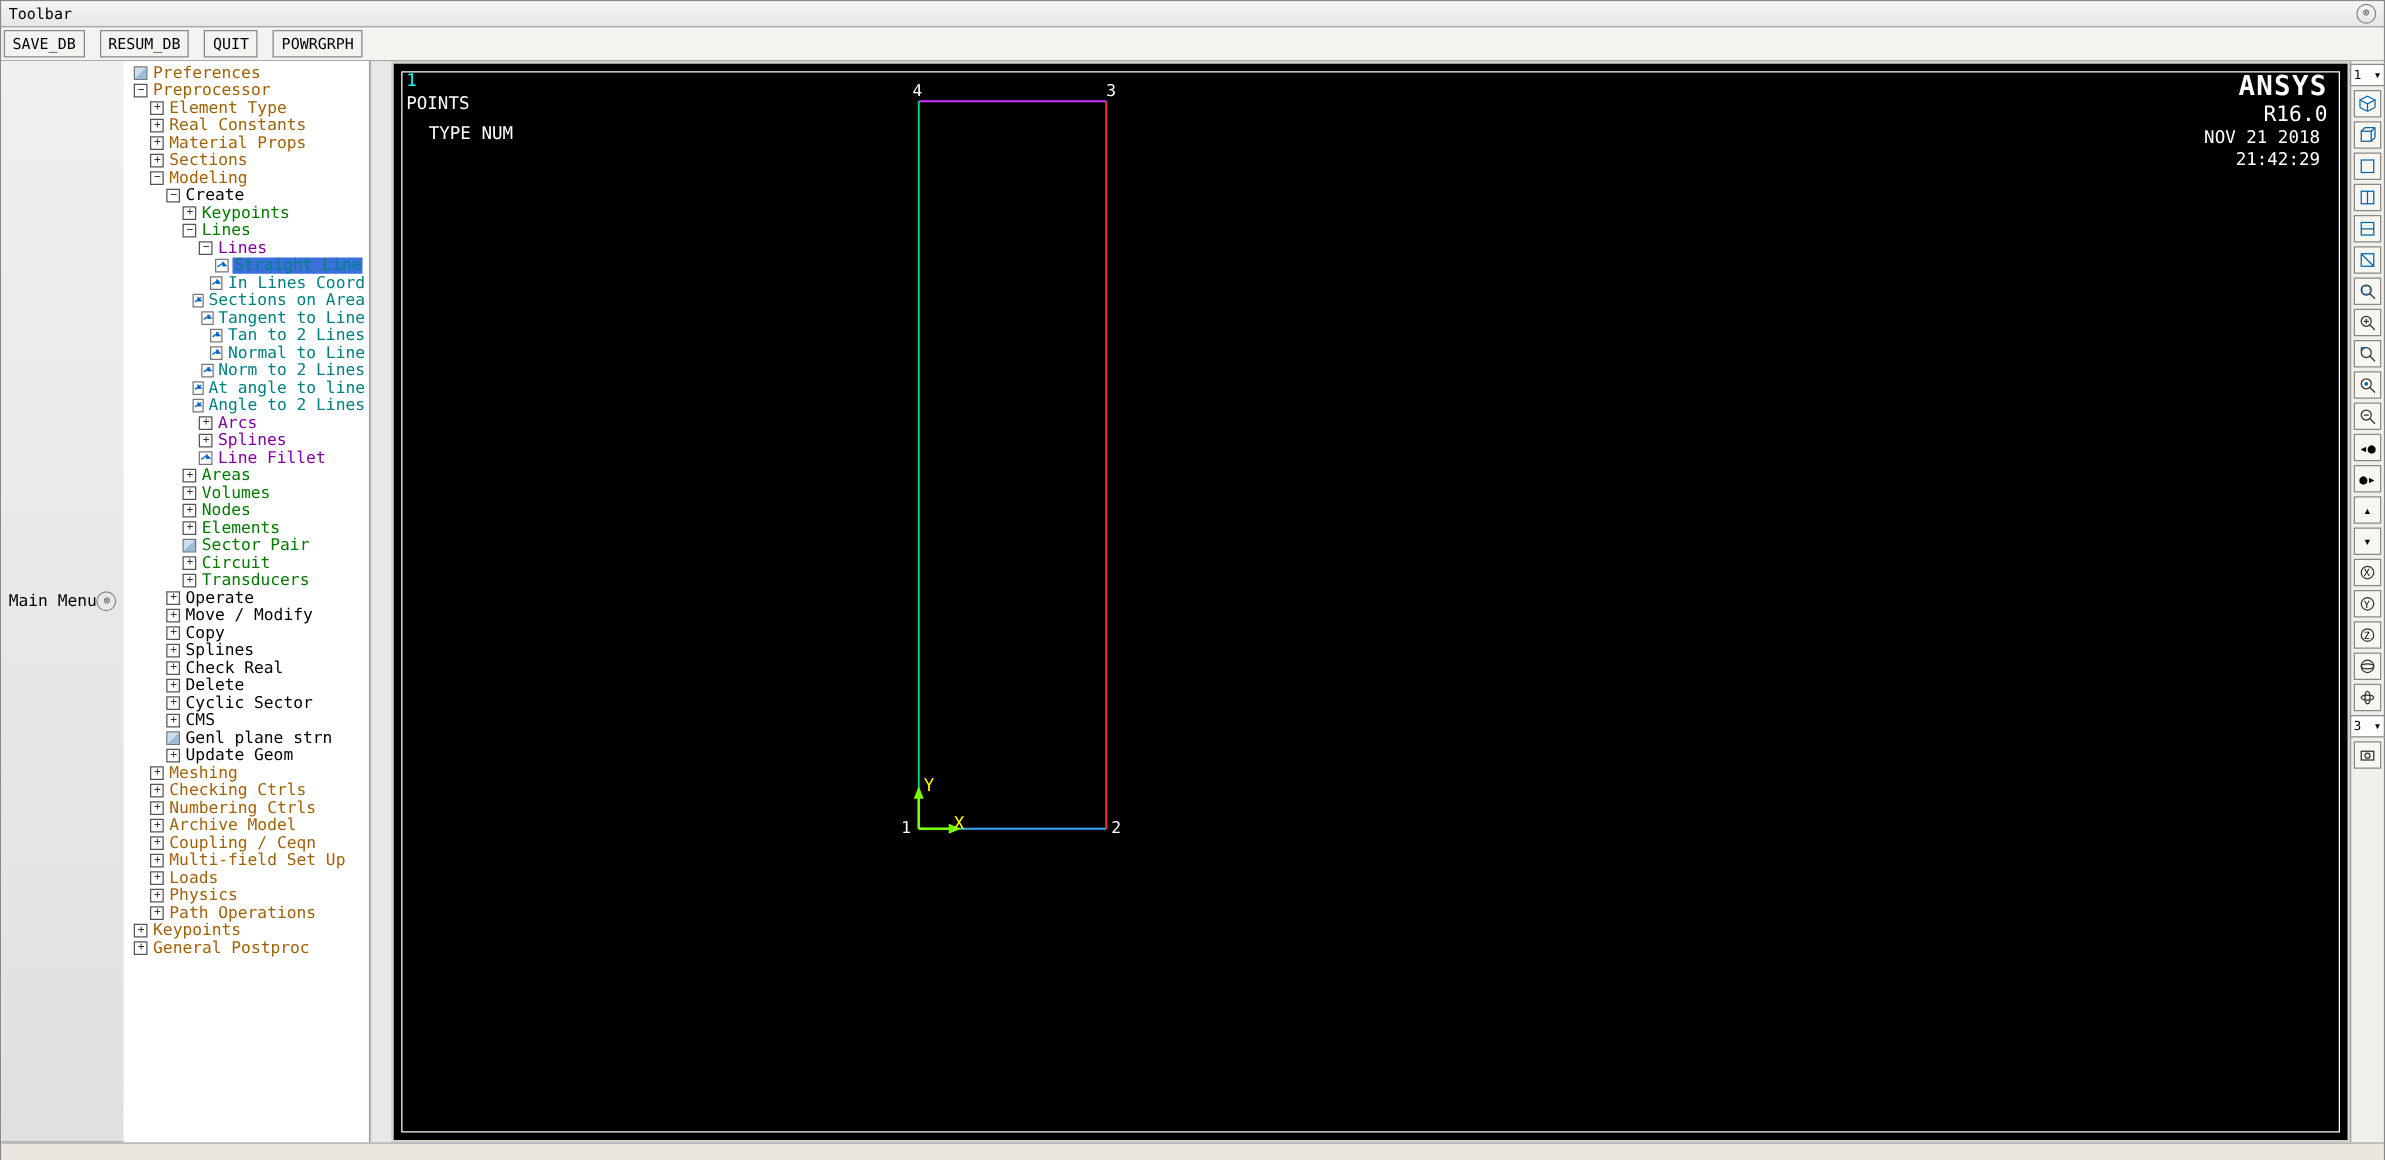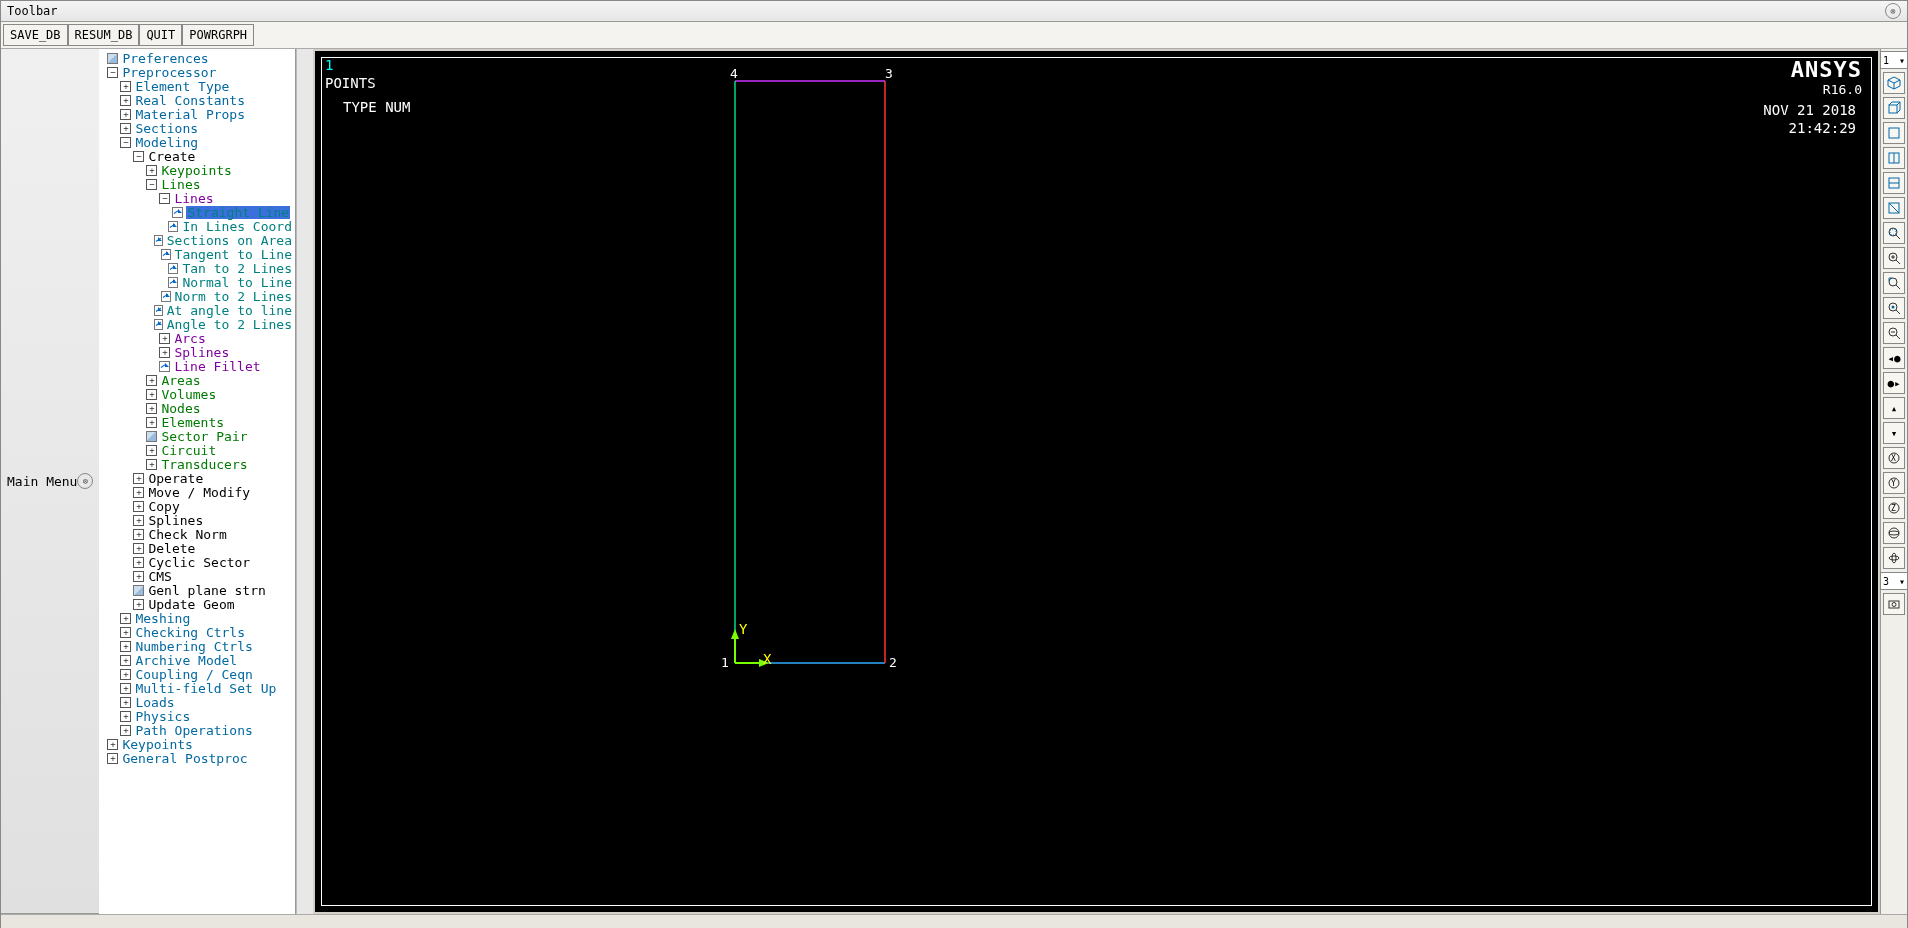--- a/index.html
+++ b/index.html
@@ -6,7 +6,7 @@
 .window{display:flex;flex-direction:column;height:100vh;border:1px solid #888}
 .titlebar{background:linear-gradient(#f5f5f5,#e6e6e6);padding:2px 6px;font-size:12px;border-bottom:1px solid #999;display:flex;justify-content:space-between;align-items:center}
 .close-circ{width:14px;height:14px;border:1px solid #888;border-radius:50%;display:flex;align-items:center;justify-content:center;font-size:9px;color:#555}
-.toolbar-row{background:#f5f3ef;border-bottom:1px solid #aaa;padding:2px;display:flex;gap:0}
+.toolbar-row{background:#f5f3ef;border-bottom:1px solid #aaa;padding:2px;display:flex;gap:12px}
 .tbtn{background:#f5f3ef;border:1px solid #888;padding:3px 6px;font-family:inherit;font-size:12px;cursor:pointer}
 .body-row{flex:1;display:flex;min-height:0}
 .menu-panel{width:294px;display:flex;flex-direction:row;border-right:1px solid #999;background:#fff}

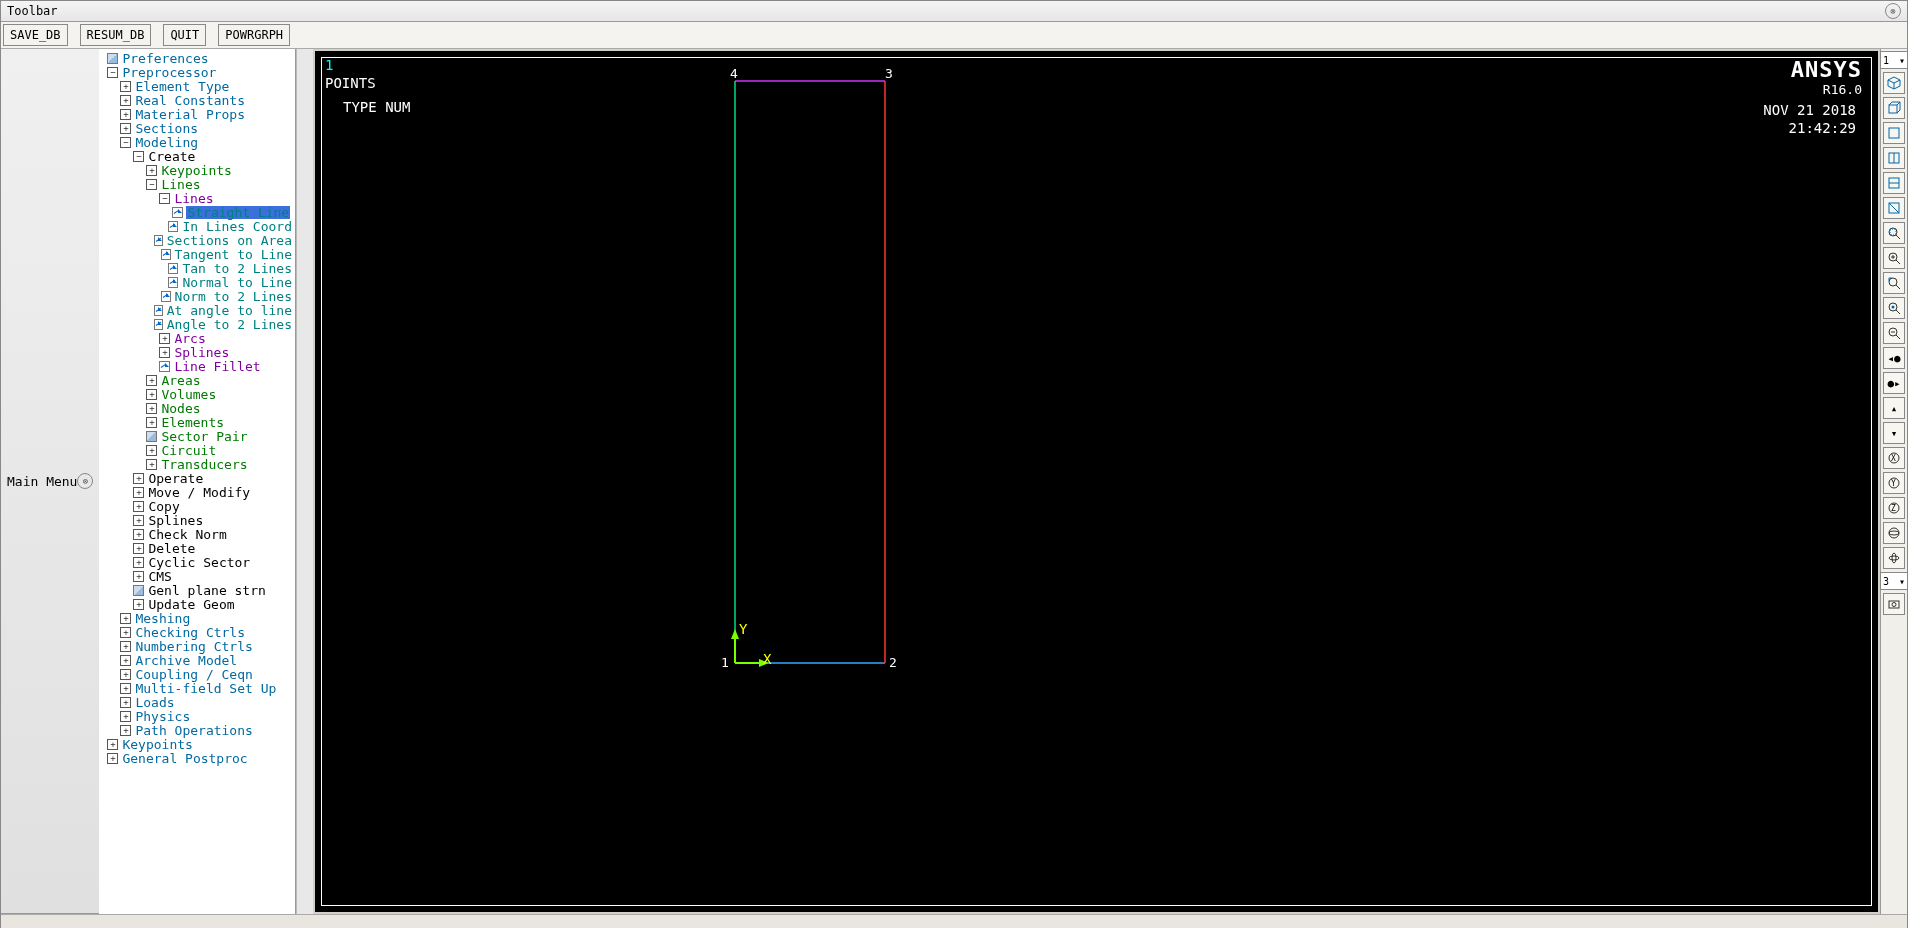--- a/index.html
+++ b/index.html
@@ -21,7 +21,7 @@
 .box-arrow::before{content:"";position:absolute;right:0;top:1px;border:2px solid transparent;border-left-color:#06c;border-bottom-color:#06c}
 .lbl{padding:0 1px}
 .sel{background:#3a6fdc;color:#fff}
-.c-blue{color:#0369a1}
+.c-blue{color:#a16207}
 .c-red{color:#000000}
 .c-green{color:#007a00}
 .c-purple{color:#8000a0}

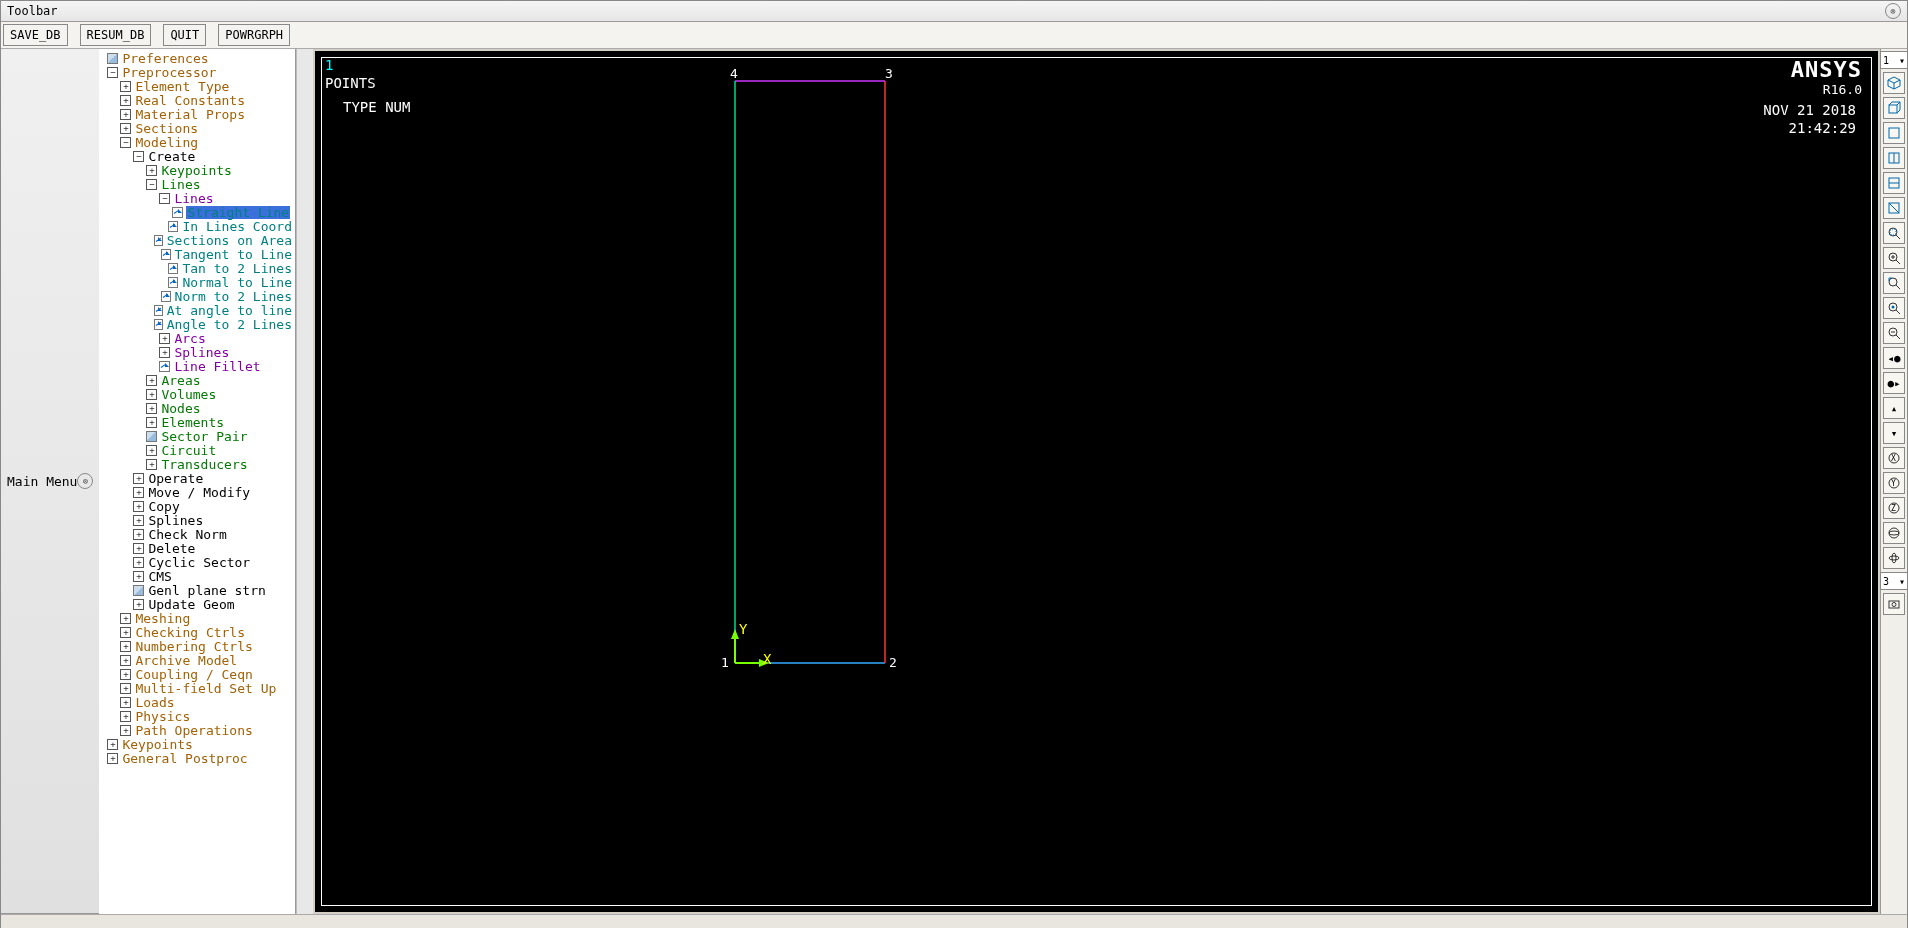--- a/index.html
+++ b/index.html
@@ -35,7 +35,7 @@
 .pt-lbl{position:absolute;color:#fff;font-size:13px}
 .brand{position:absolute;top:6px;right:16px;text-align:right;color:#fff}
 .brand-name{font-size:22px;font-weight:bold;letter-spacing:1px}
-.brand-ver{font-size:13px}
+.brand-ver{font-size:17px}
 .date-time{position:absolute;top:50px;right:22px;text-align:right;color:#fff;font-size:14px;line-height:1.3}
 .rtool{width:26px;background:#f0efe9;border-left:1px solid #999;display:flex;flex-direction:column;align-items:center;padding:2px 0;gap:3px}
 .rbtn{width:20px;height:20px;border:1px solid #888;background:#f8f6f0;display:flex;align-items:center;justify-content:center;font-size:11px;cursor:pointer}

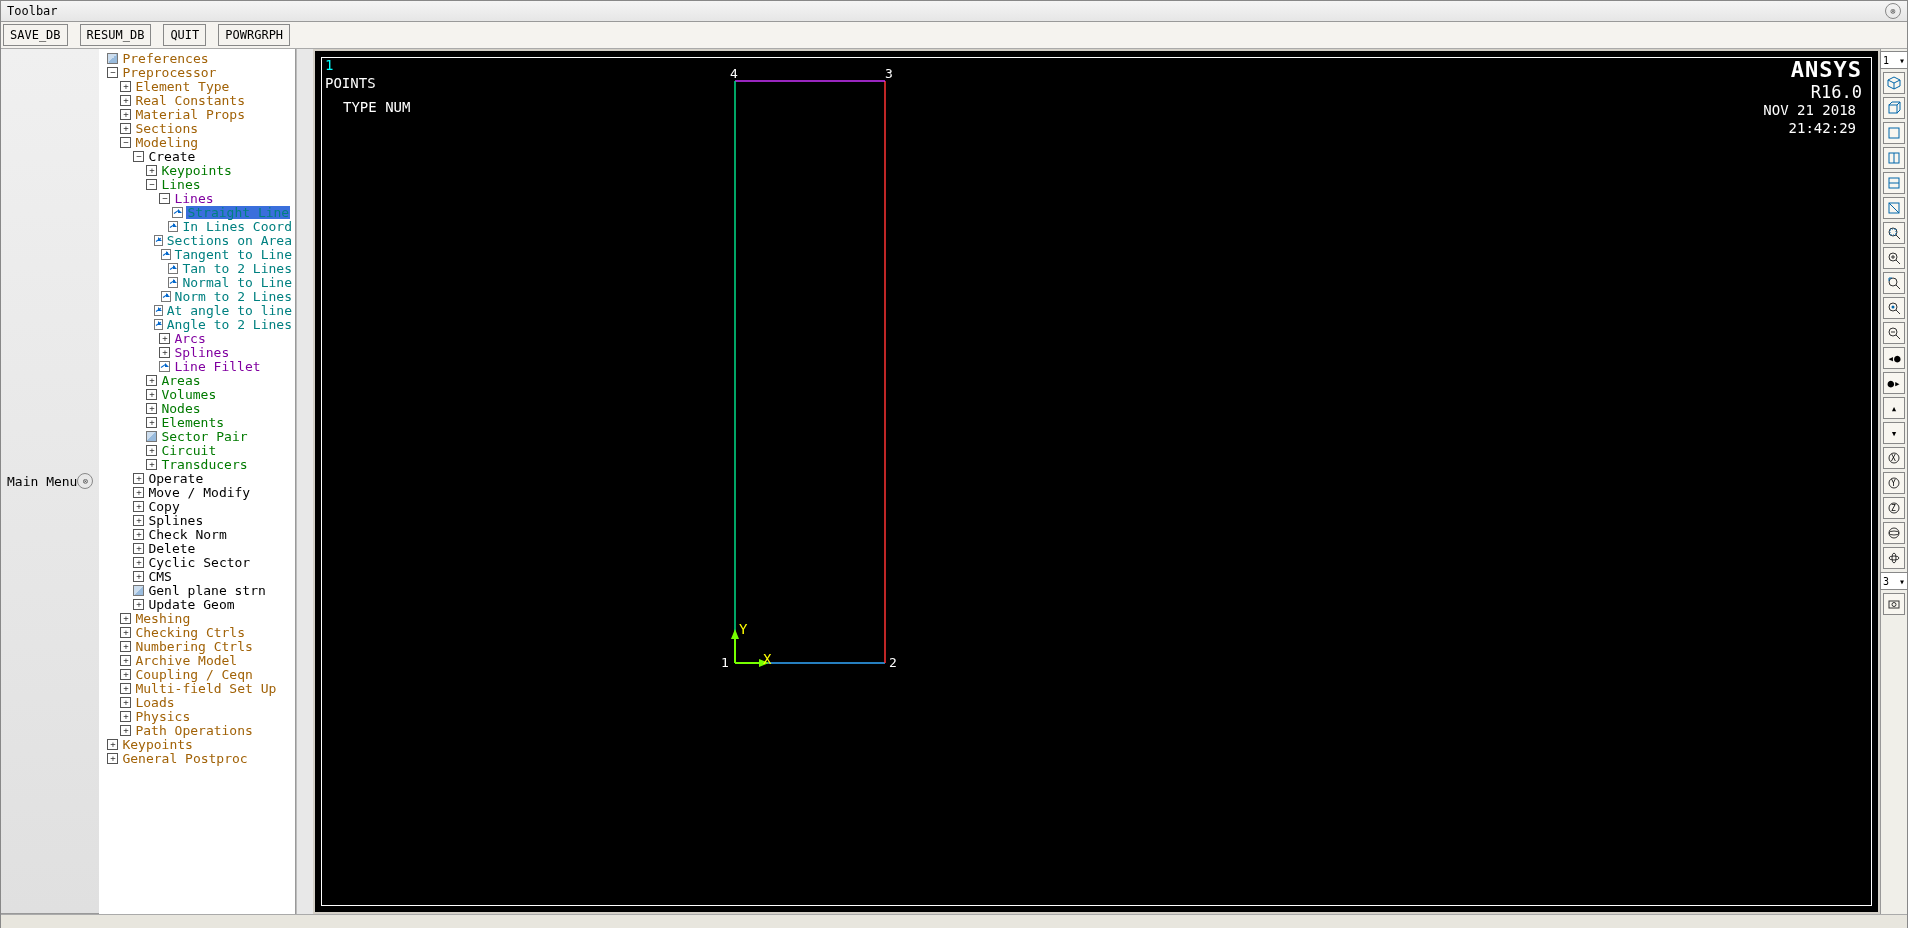--- a/index.html
+++ b/index.html
@@ -240,7 +240,7 @@
           <div class="tree-row">
             <span class="ind" style="width: 32px;"></span>
             <span class="box">+</span>
-            <span class="lbl c-red">Check Norm</span>
+            <span class="lbl c-red">Check Real</span>
           </div>
           <div class="tree-row">
             <span class="ind" style="width: 32px;"></span>

